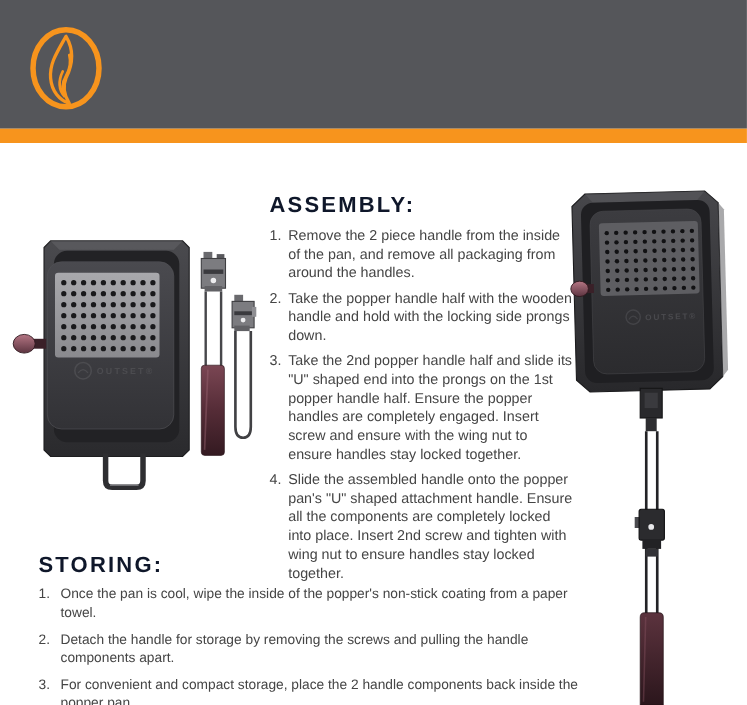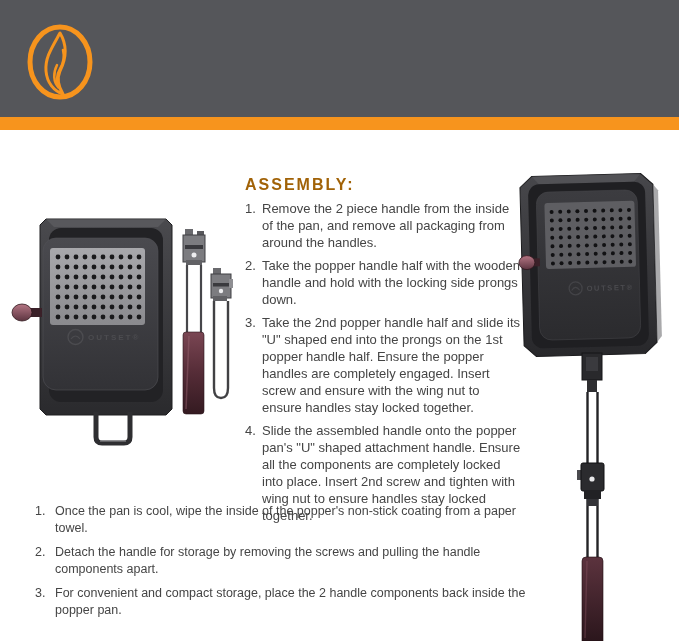--- a/index.html
+++ b/index.html
@@ -14,7 +14,7 @@
   .assembly-block{position:absolute;left:245px;top:176px;width:276px;}
   .storing-block{position:absolute;left:35px;top:503px;width:500px;}
   h2.section-heading{
-    margin:0 0 6px 0;font-size:16px;font-weight:bold;letter-spacing:2px;color:#a16207;
+    margin:0 0 6px 0;font-size:20px;font-weight:bold;letter-spacing:2px;color:#0f172a;
   }
   .steps{margin:0;padding:0;list-style:none;}
   .step{display:flex;margin-bottom:6px;font-size:13px;line-height:17px;color:#454545;}

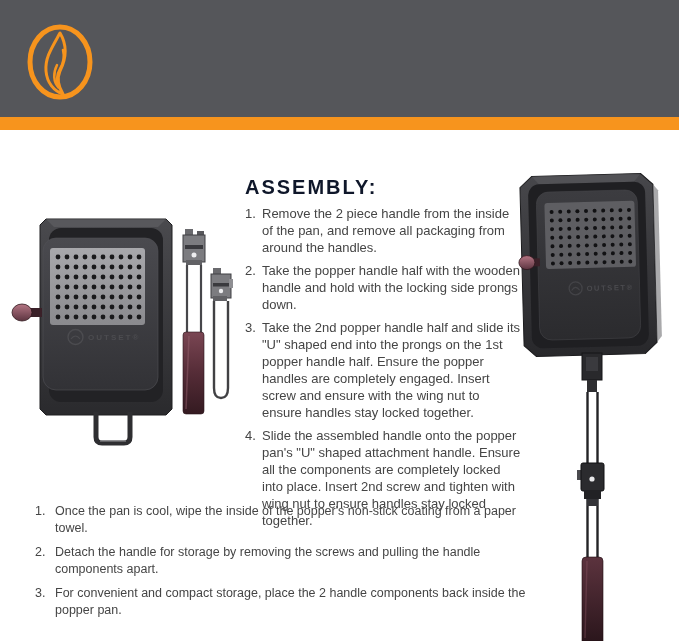--- a/index.html
+++ b/index.html
@@ -237,6 +237,7 @@
   </svg>
 
   <div class="storing-block">
+    <h2 class="section-heading">STORING:</h2>
     <ol class="steps">
       <li class="step">
         <span class="step-num">1.</span>

